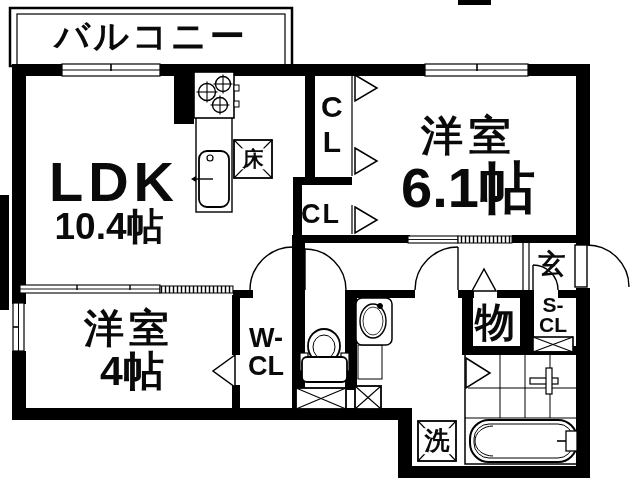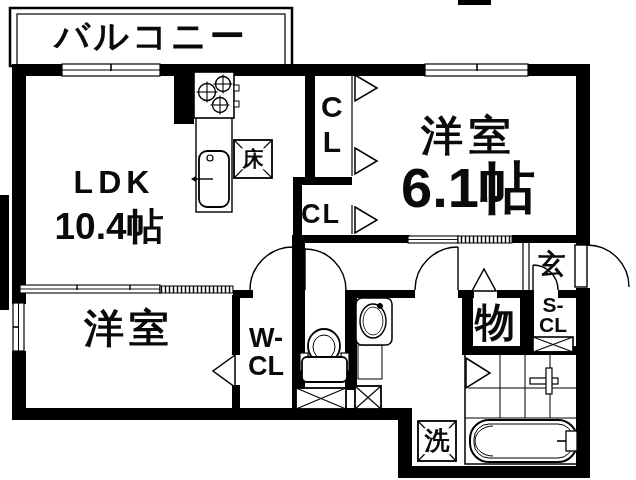--- a/index.html
+++ b/index.html
@@ -234,7 +234,7 @@
 
   <div class="lbl" style="left:151px;top:36px;font-size:35px;letter-spacing:3px;">バルコニー</div>
 
-  <div class="lbl" style="left:114px;top:182px;font-size:32px;letter-spacing:5px;">LDK</div>
+  <div class="lbl" style="left:114px;top:182px;font-size:56px;letter-spacing:5px;">LDK</div>
   <div class="lbl" style="left:109px;top:227px;font-size:37px;">10.4帖</div>
 
   <div class="lbl" style="left:469px;top:136px;font-size:42px;letter-spacing:6px;">洋室</div>

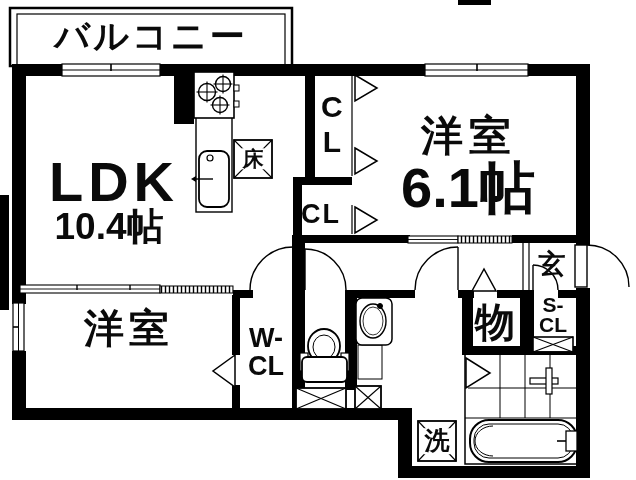--- a/index.html
+++ b/index.html
@@ -241,6 +241,7 @@
   <div class="lbl" style="left:468px;top:188px;font-size:56px;">6.1帖</div>
 
   <div class="lbl" style="left:129px;top:328px;font-size:40px;letter-spacing:5px;">洋室</div>
+  <div class="lbl" style="left:132px;top:372px;font-size:41px;">4帖</div>
 
   <div class="lbl vert" style="left:331px;top:125px;font-size:30px;">CL</div>
 

